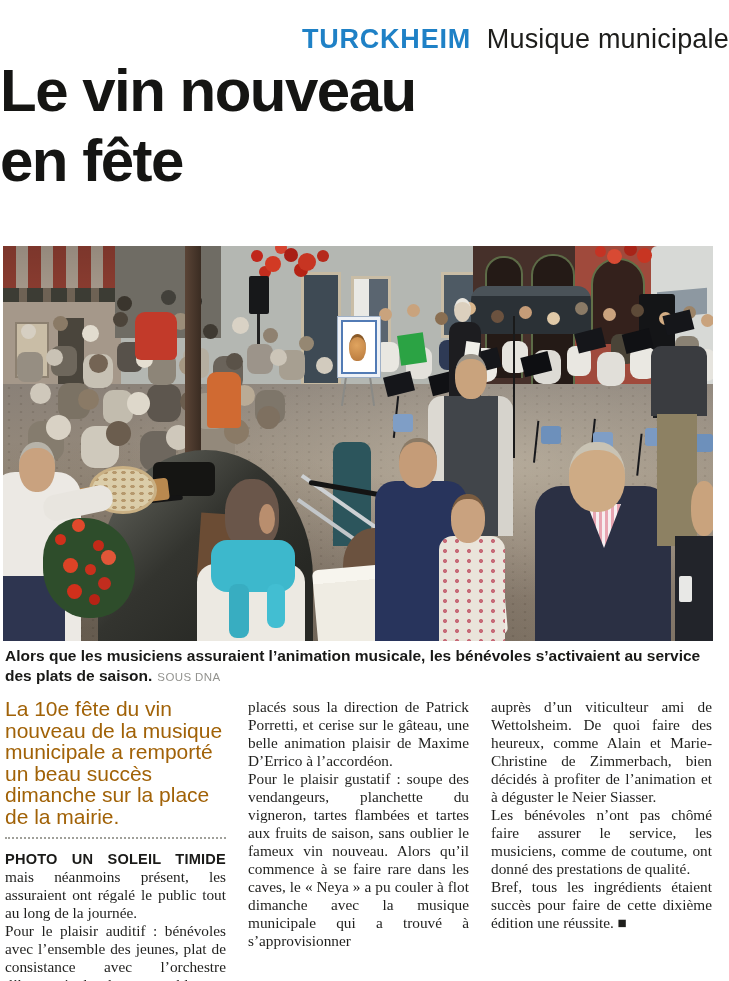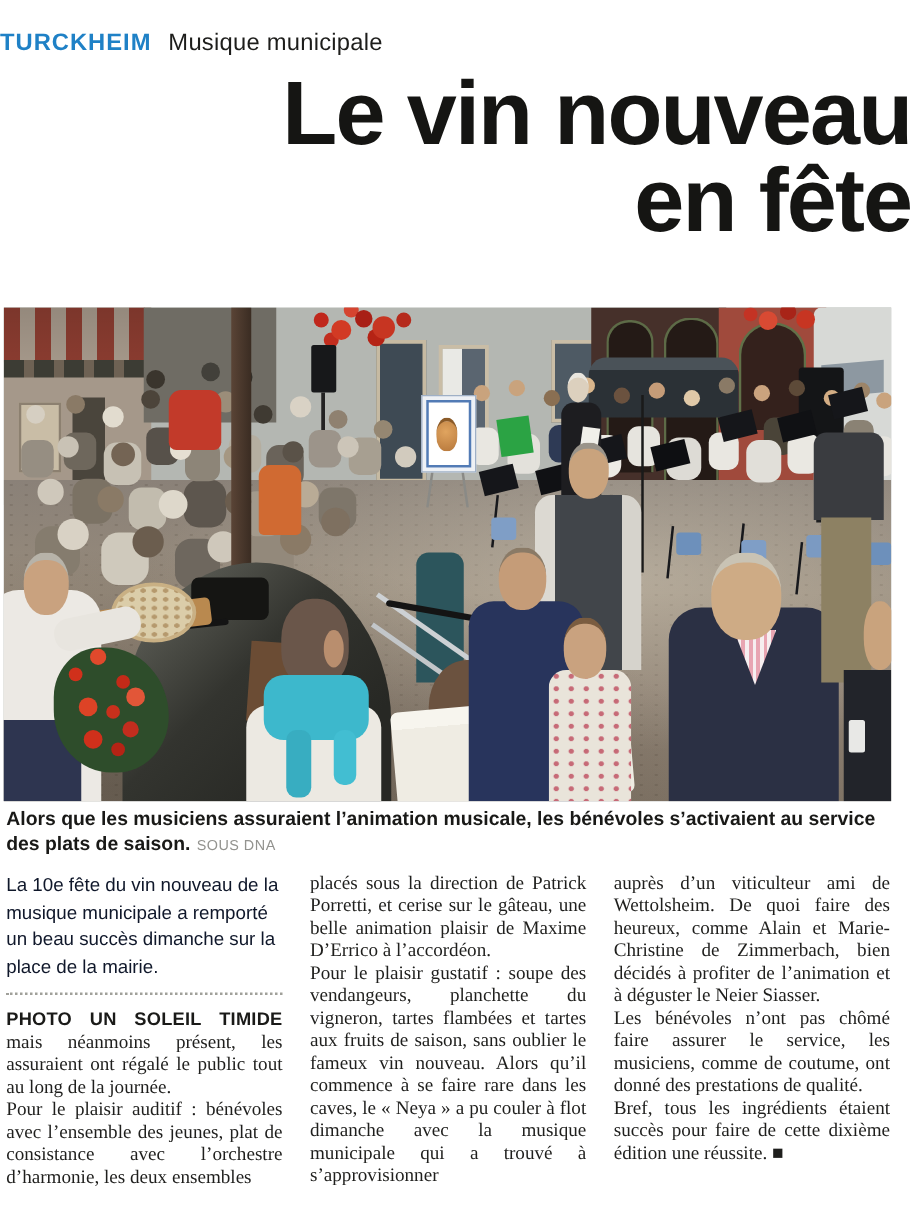--- a/index.html
+++ b/index.html
@@ -7,7 +7,7 @@
         font-family:"Liberation Sans",sans-serif;}
 
   
-  .kicker{position:absolute;top:24px;left:0;width:100%;text-align:left;font-size:19px;letter-spacing:.2px;}
+  .kicker{position:absolute;top:24px;left:0;width:100%;text-align:right;font-size:27px;letter-spacing:.2px;}
   .kicker .loc{color:#1f81c6;font-weight:bold;letter-spacing:.8px;}
   .kicker .topic{color:#1d1d1b;font-weight:400;margin-left:8px;}
 

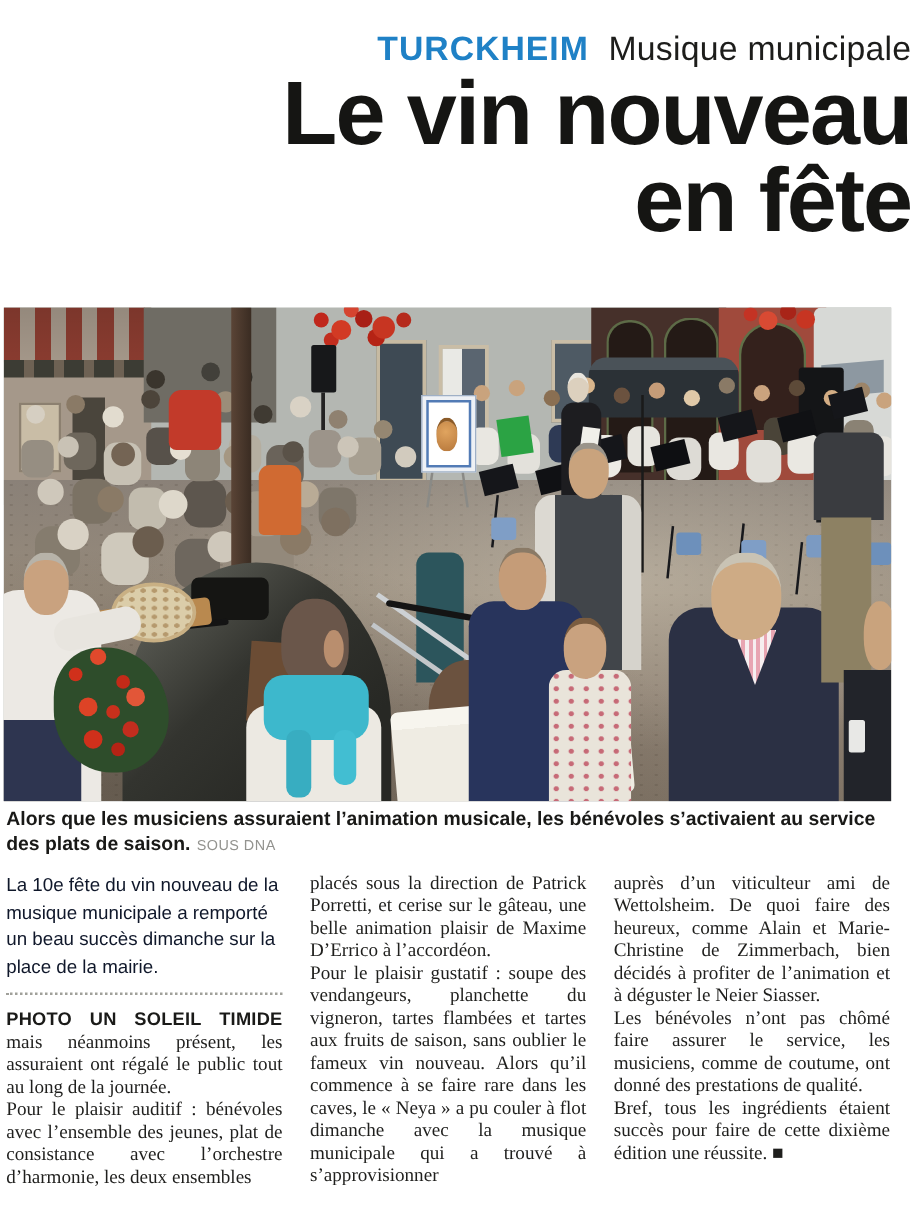--- a/index.html
+++ b/index.html
@@ -12,8 +12,8 @@
   .kicker .topic{color:#1d1d1b;font-weight:400;margin-left:8px;}
 
   
-  .headline{position:absolute;top:56px;left:0;width:100%;margin:0;text-align:right;
-            font-size:72px;line-height:70px;font-weight:800;color:#151513;letter-spacing:-1.5px;}
+  .headline{position:absolute;top:56px;left:0;width:100%;margin:0;text-align:left;
+            font-size:60px;line-height:70px;font-weight:800;color:#151513;letter-spacing:-1.5px;}
 
   
   .photo{position:absolute;left:3px;top:246px;width:710px;height:395px;overflow:hidden;background:#b4b7b2;}

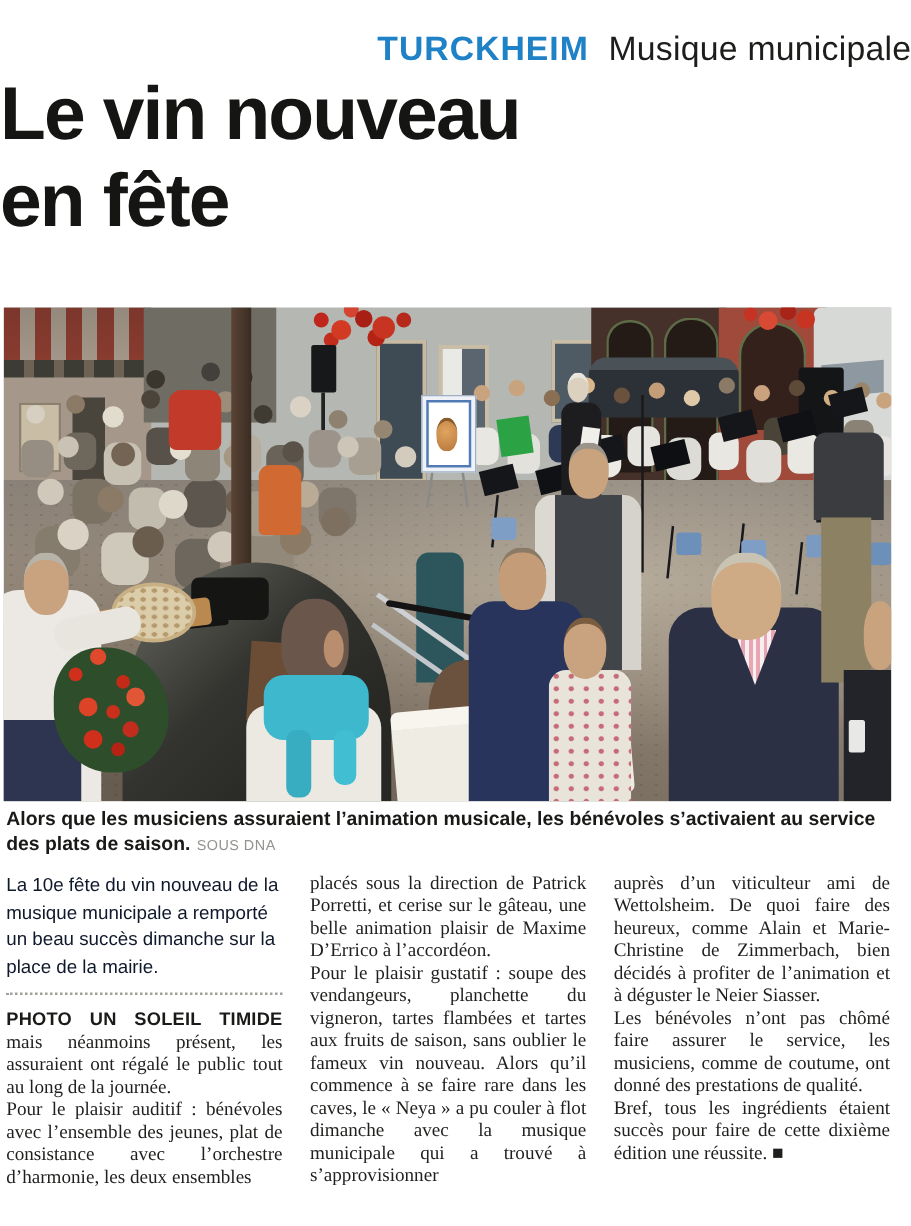--- a/index.html
+++ b/index.html
@@ -139,7 +139,7 @@
   
   .columns{position:absolute;left:5px;top:698px;width:707px;display:flex;gap:22px;}
   .col{width:221px;}
-  .intro{margin:0 0 10px 0;font-size:15px;line-height:21.5px;color:#0f172a;}
+  .intro{margin:0 0 10px 0;font-size:21px;line-height:21.5px;color:#a16207;}
   .dotted-sep{border:none;border-top:2px dotted #a0a09a;margin:10px 0 11px 0;height:0;}
   .body{margin:0;font-family:"Liberation Serif",serif;font-size:15.3px;line-height:18px;color:#1f1f1d;text-align:justify;}
   .body + .body{margin-top:0;}

